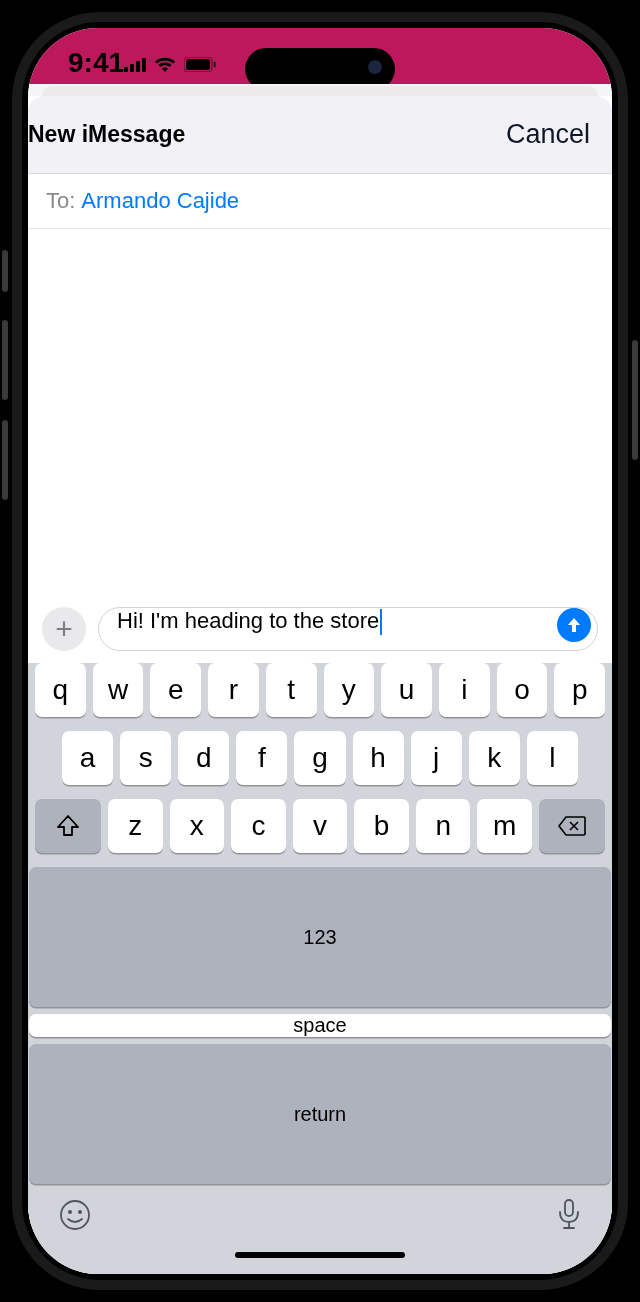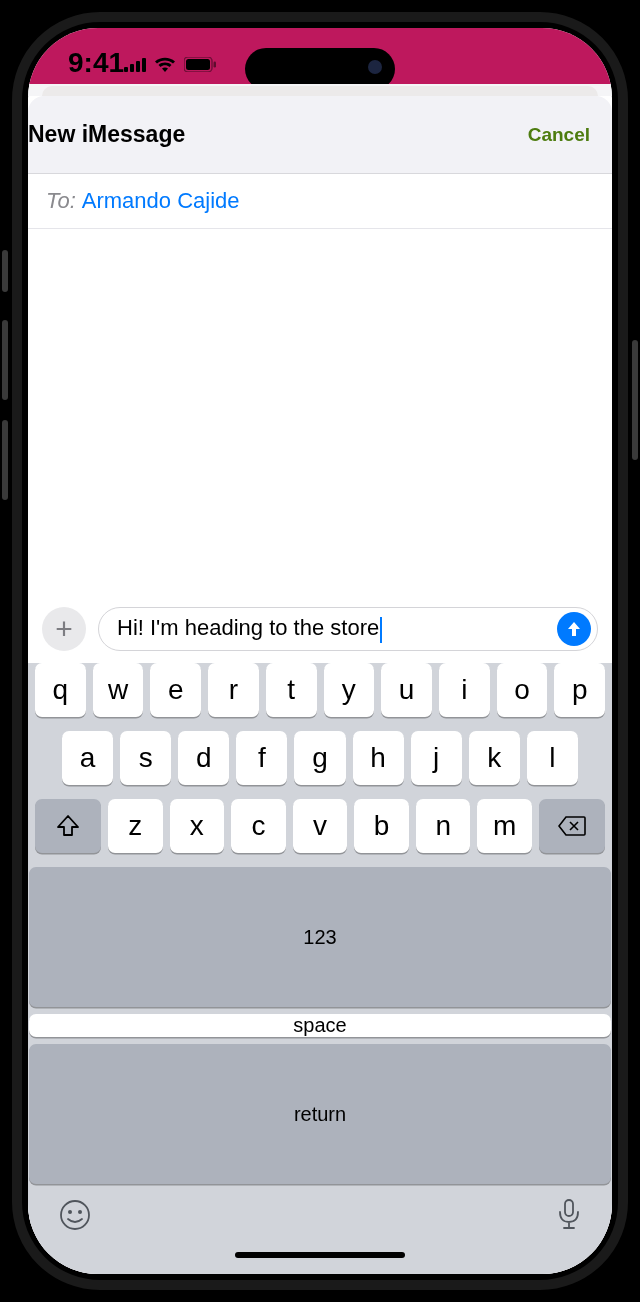--- a/index.html
+++ b/index.html
@@ -89,9 +89,9 @@
   }
   .cancel-btn {
     position: absolute; right: 22px;
-    color: #4d7c0f;
-    font-weight: 700;
-    font-size: 19px;
+    color: #0f172a;
+    font-weight: 400;
+    font-size: 27px;
   }
   
   .to-row {

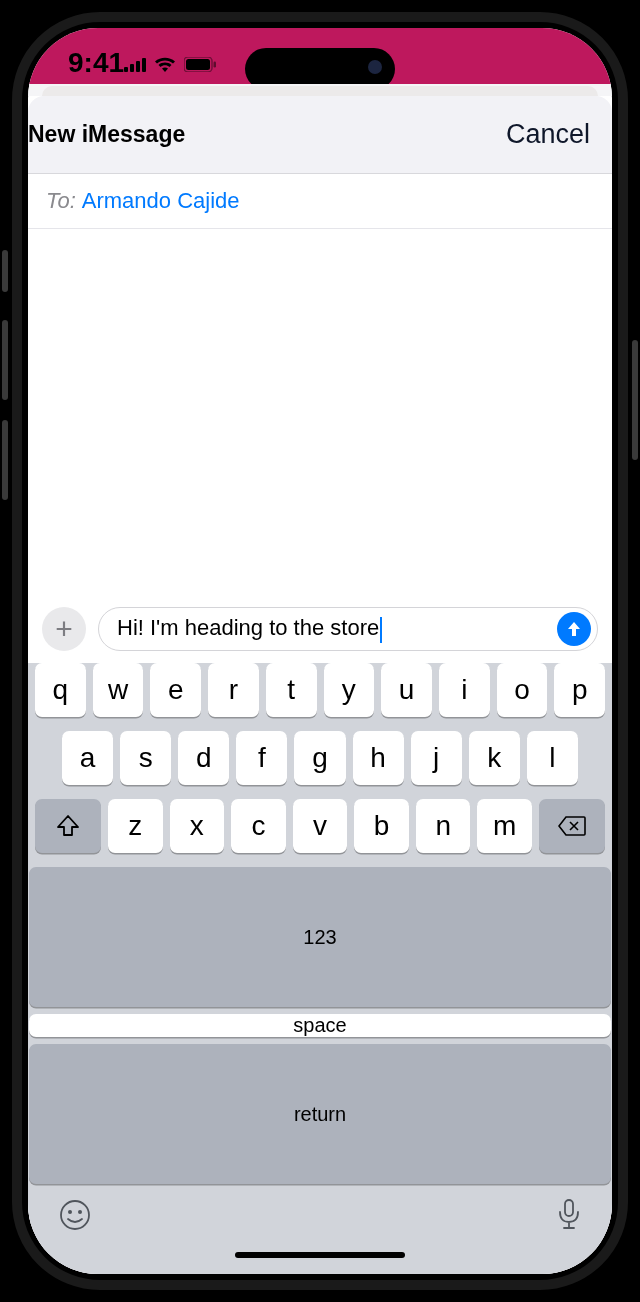--- a/index.html
+++ b/index.html
@@ -102,7 +102,7 @@
     display: flex;
     gap: 6px;
   }
-  .to-label { color: #8a8a8e; font-style: italic; }
+  .to-label { color: #8a8a8e; }
   .to-name { color: #007aff; }
   
   .conv {

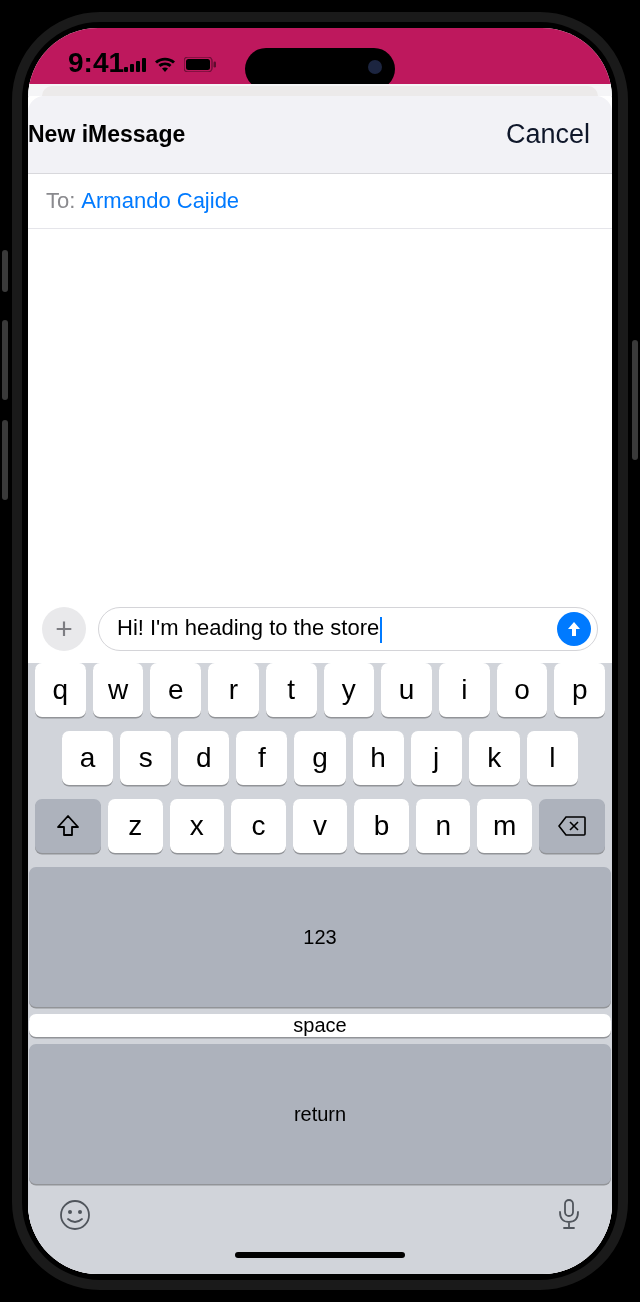--- a/index.html
+++ b/index.html
@@ -133,7 +133,6 @@
     height: 44px;
     padding: 0 6px 0 18px;
     display: flex;
-    align-items: center;
     gap: 8px;
     font-size: 22px;
   }

